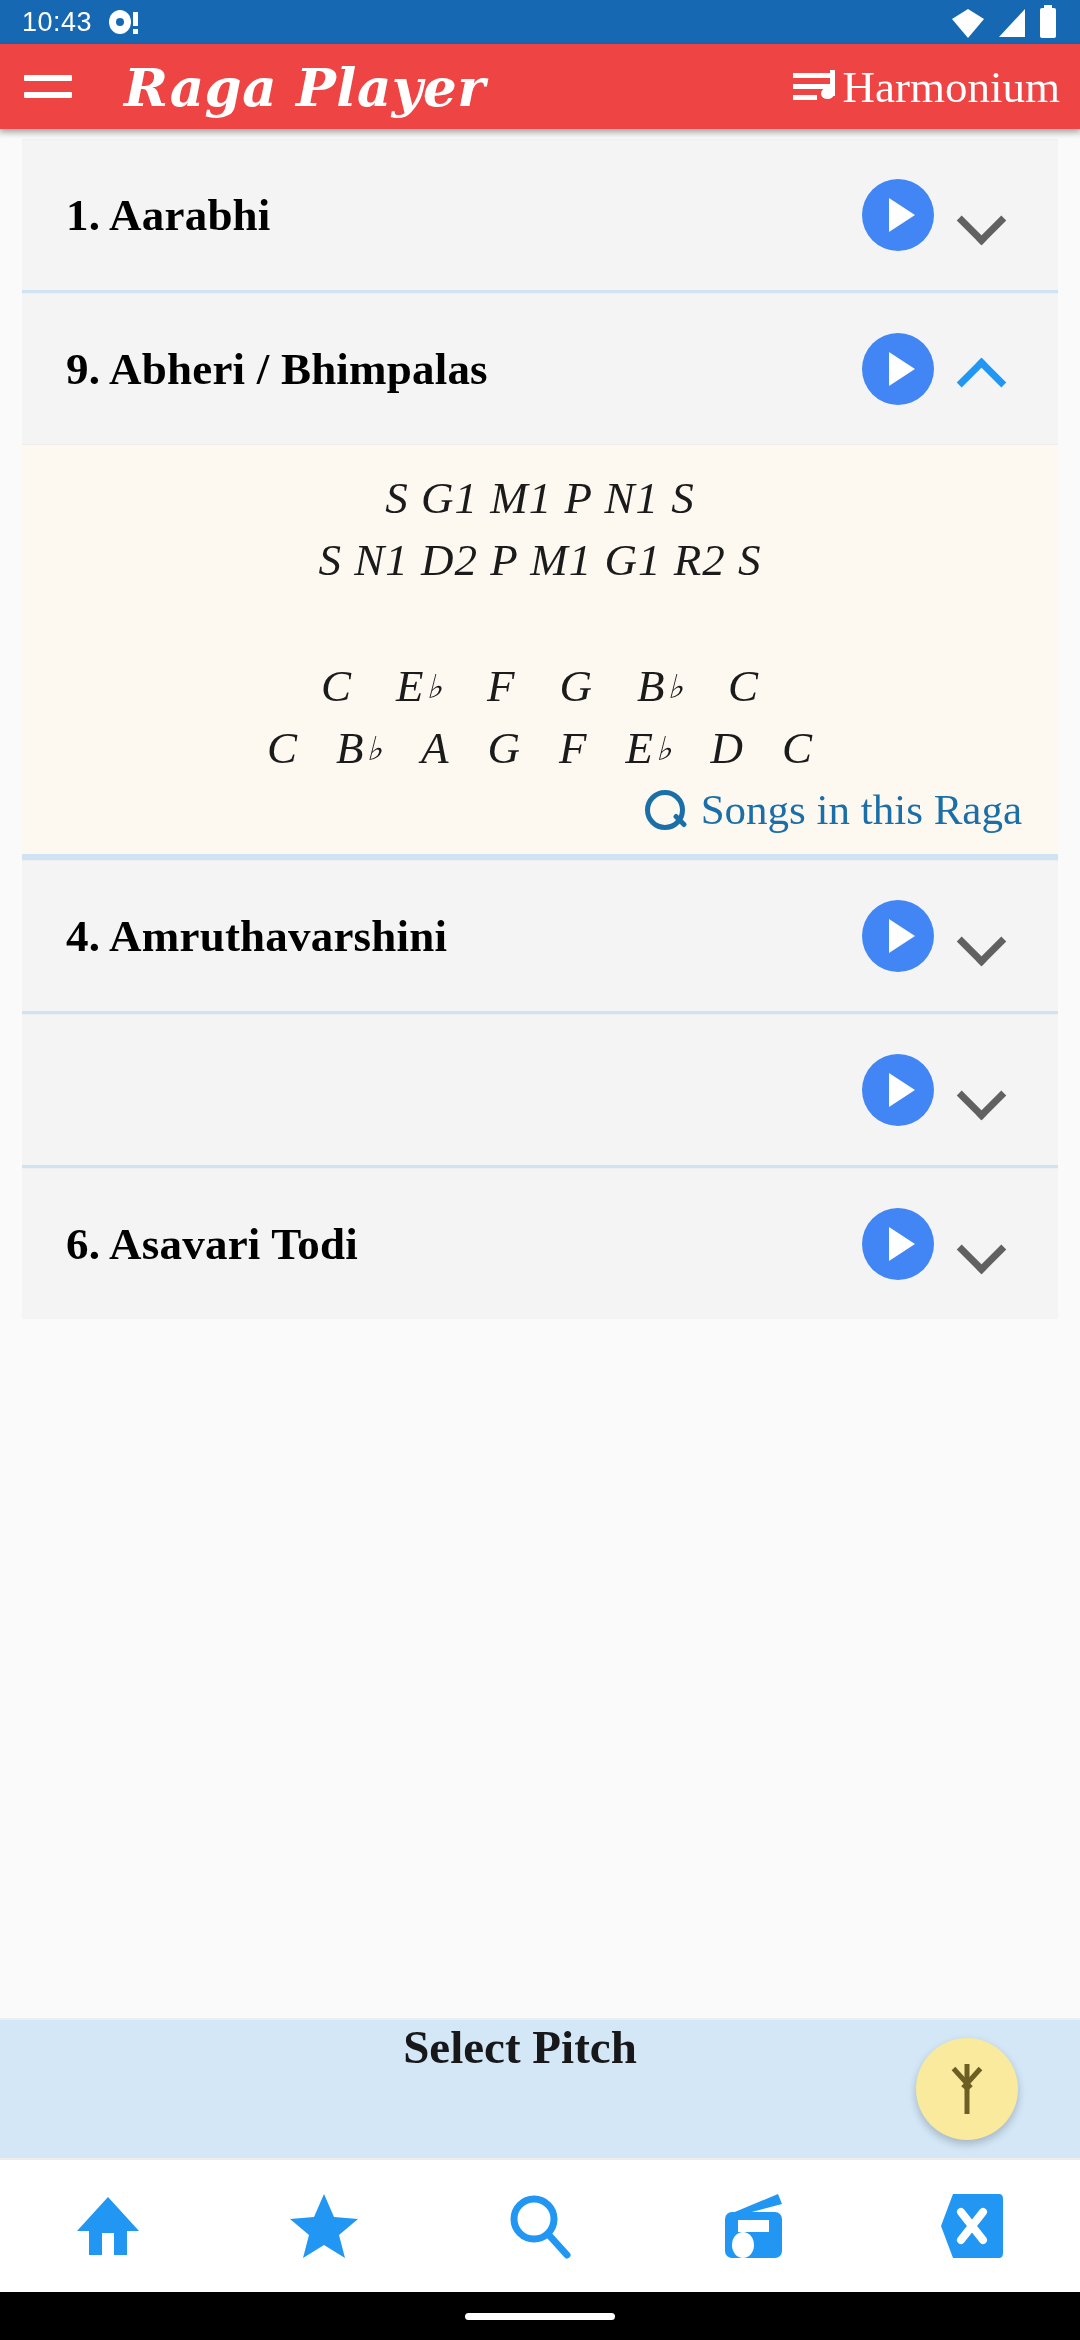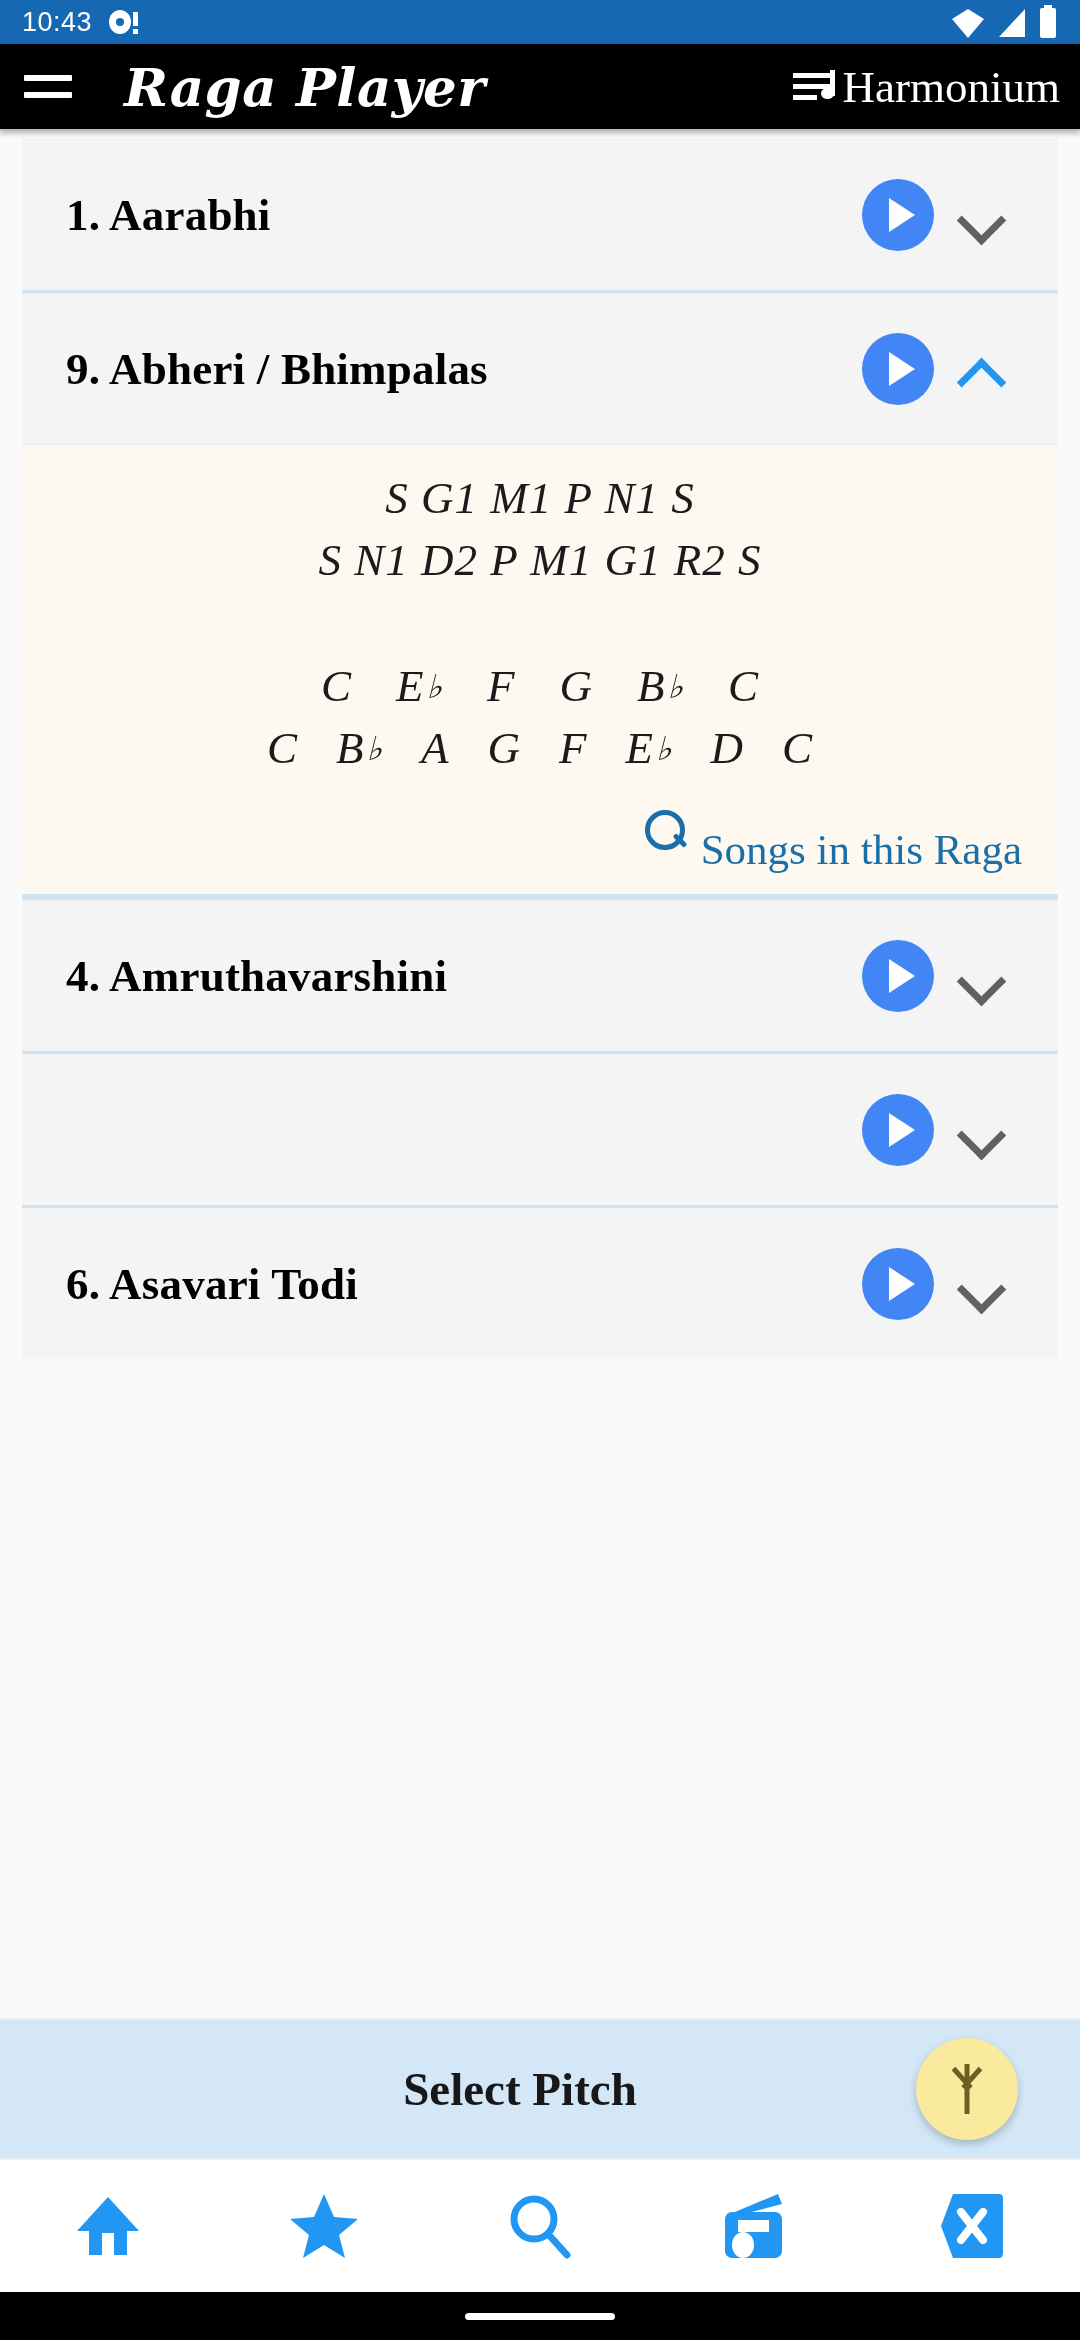--- a/index.html
+++ b/index.html
@@ -24,7 +24,7 @@
 
   
   .appbar{
-    height:85px; background:#000000; color:#fff;
+    height:85px; background:#ef4444; color:#fff;
     display:flex; align-items:center; padding:0 20px;
     position:relative; z-index:5;
     box-shadow:0 3px 6px rgba(0,0,0,.28);

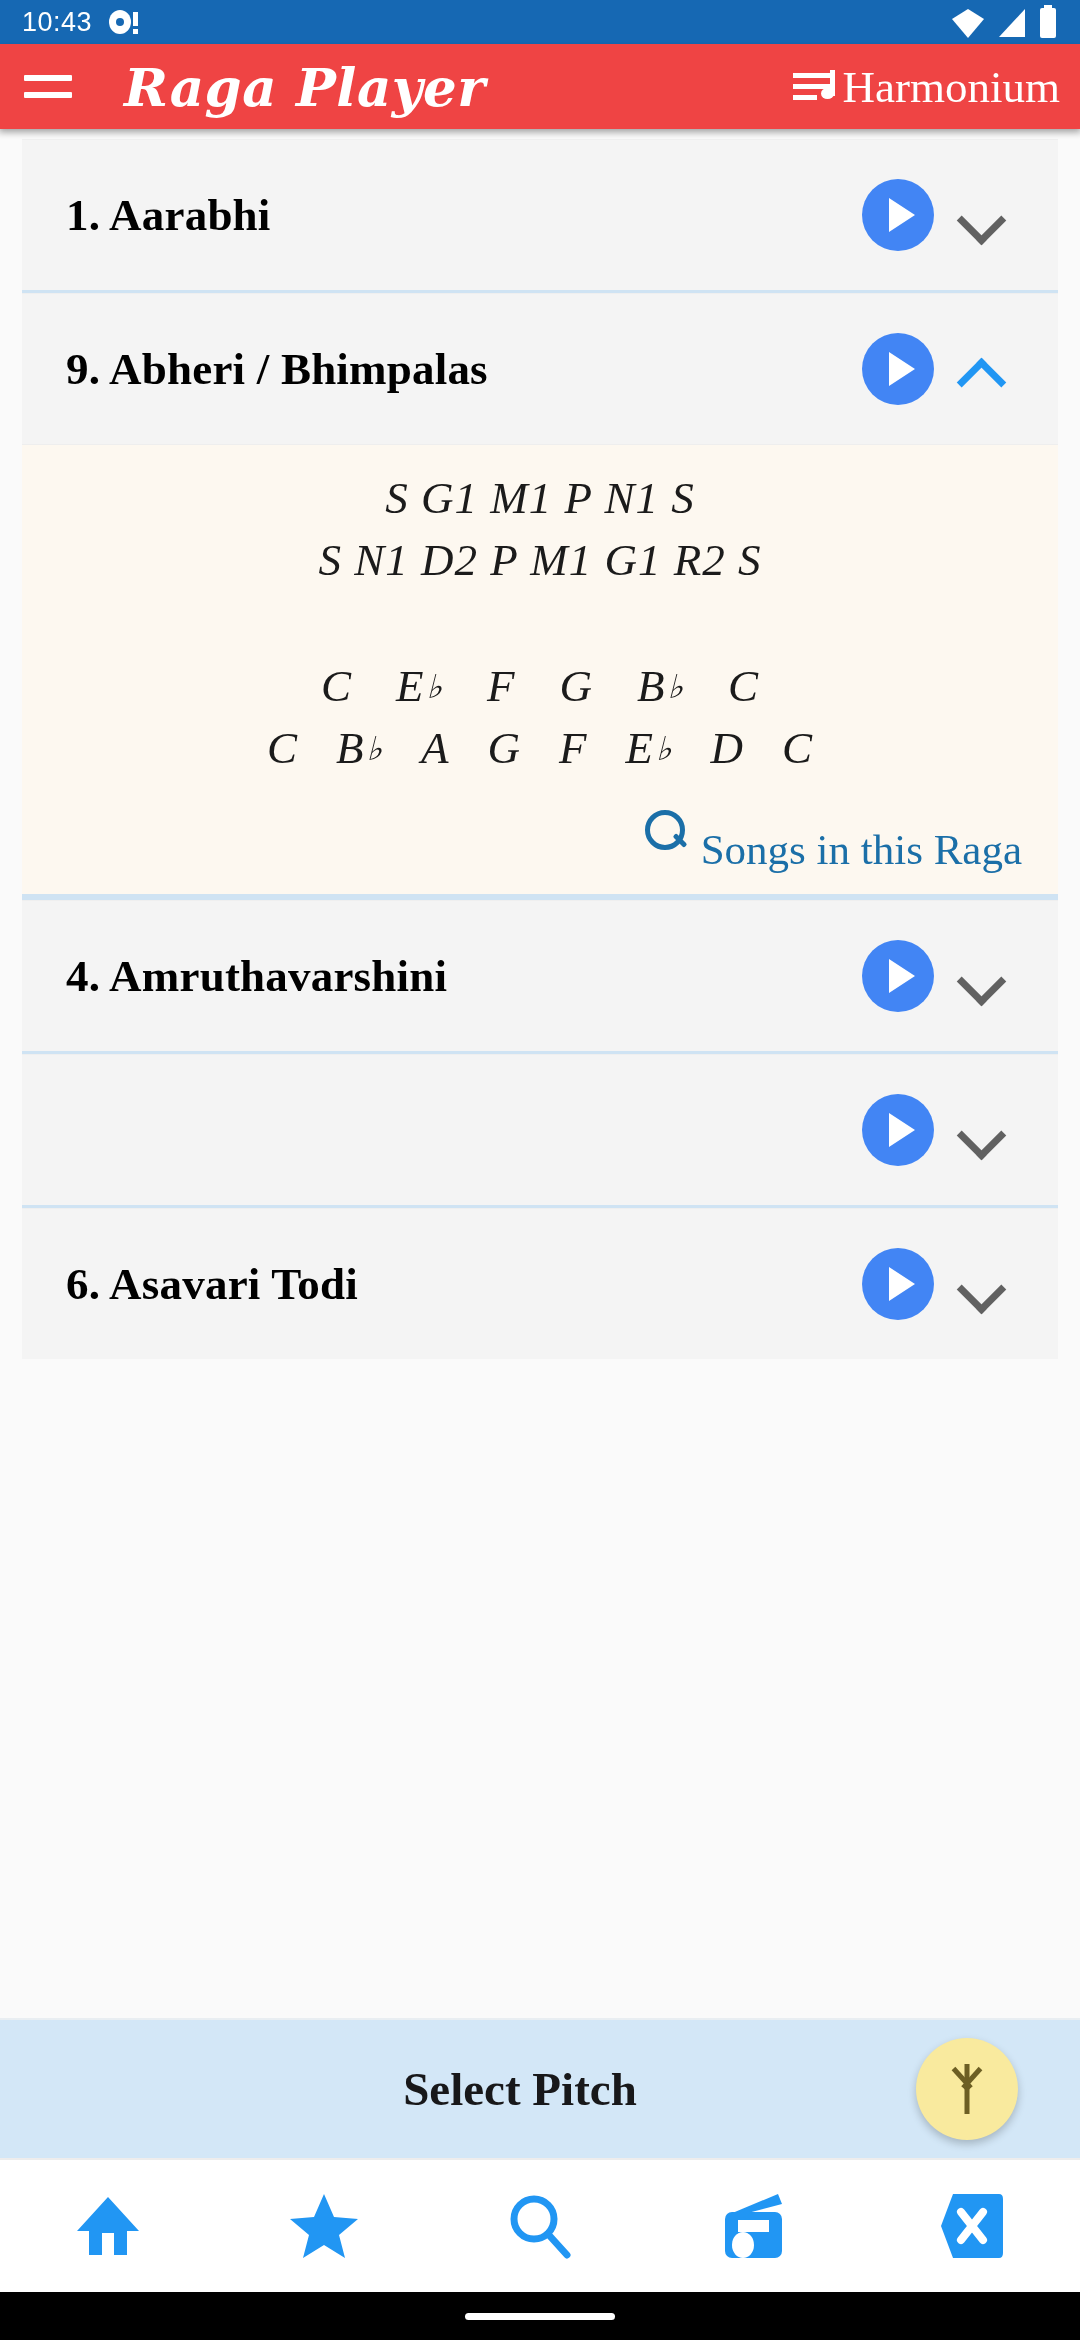--- a/index.html
+++ b/index.html
@@ -125,7 +125,6 @@
   .songs-text{
     font-family:"Liberation Serif", serif; font-size:43px; color:#1b6fa8;
     white-space:nowrap;
-    margin-top:40px;
   }
   .mag{
     width:40px; height:40px; position:relative; flex:0 0 auto;

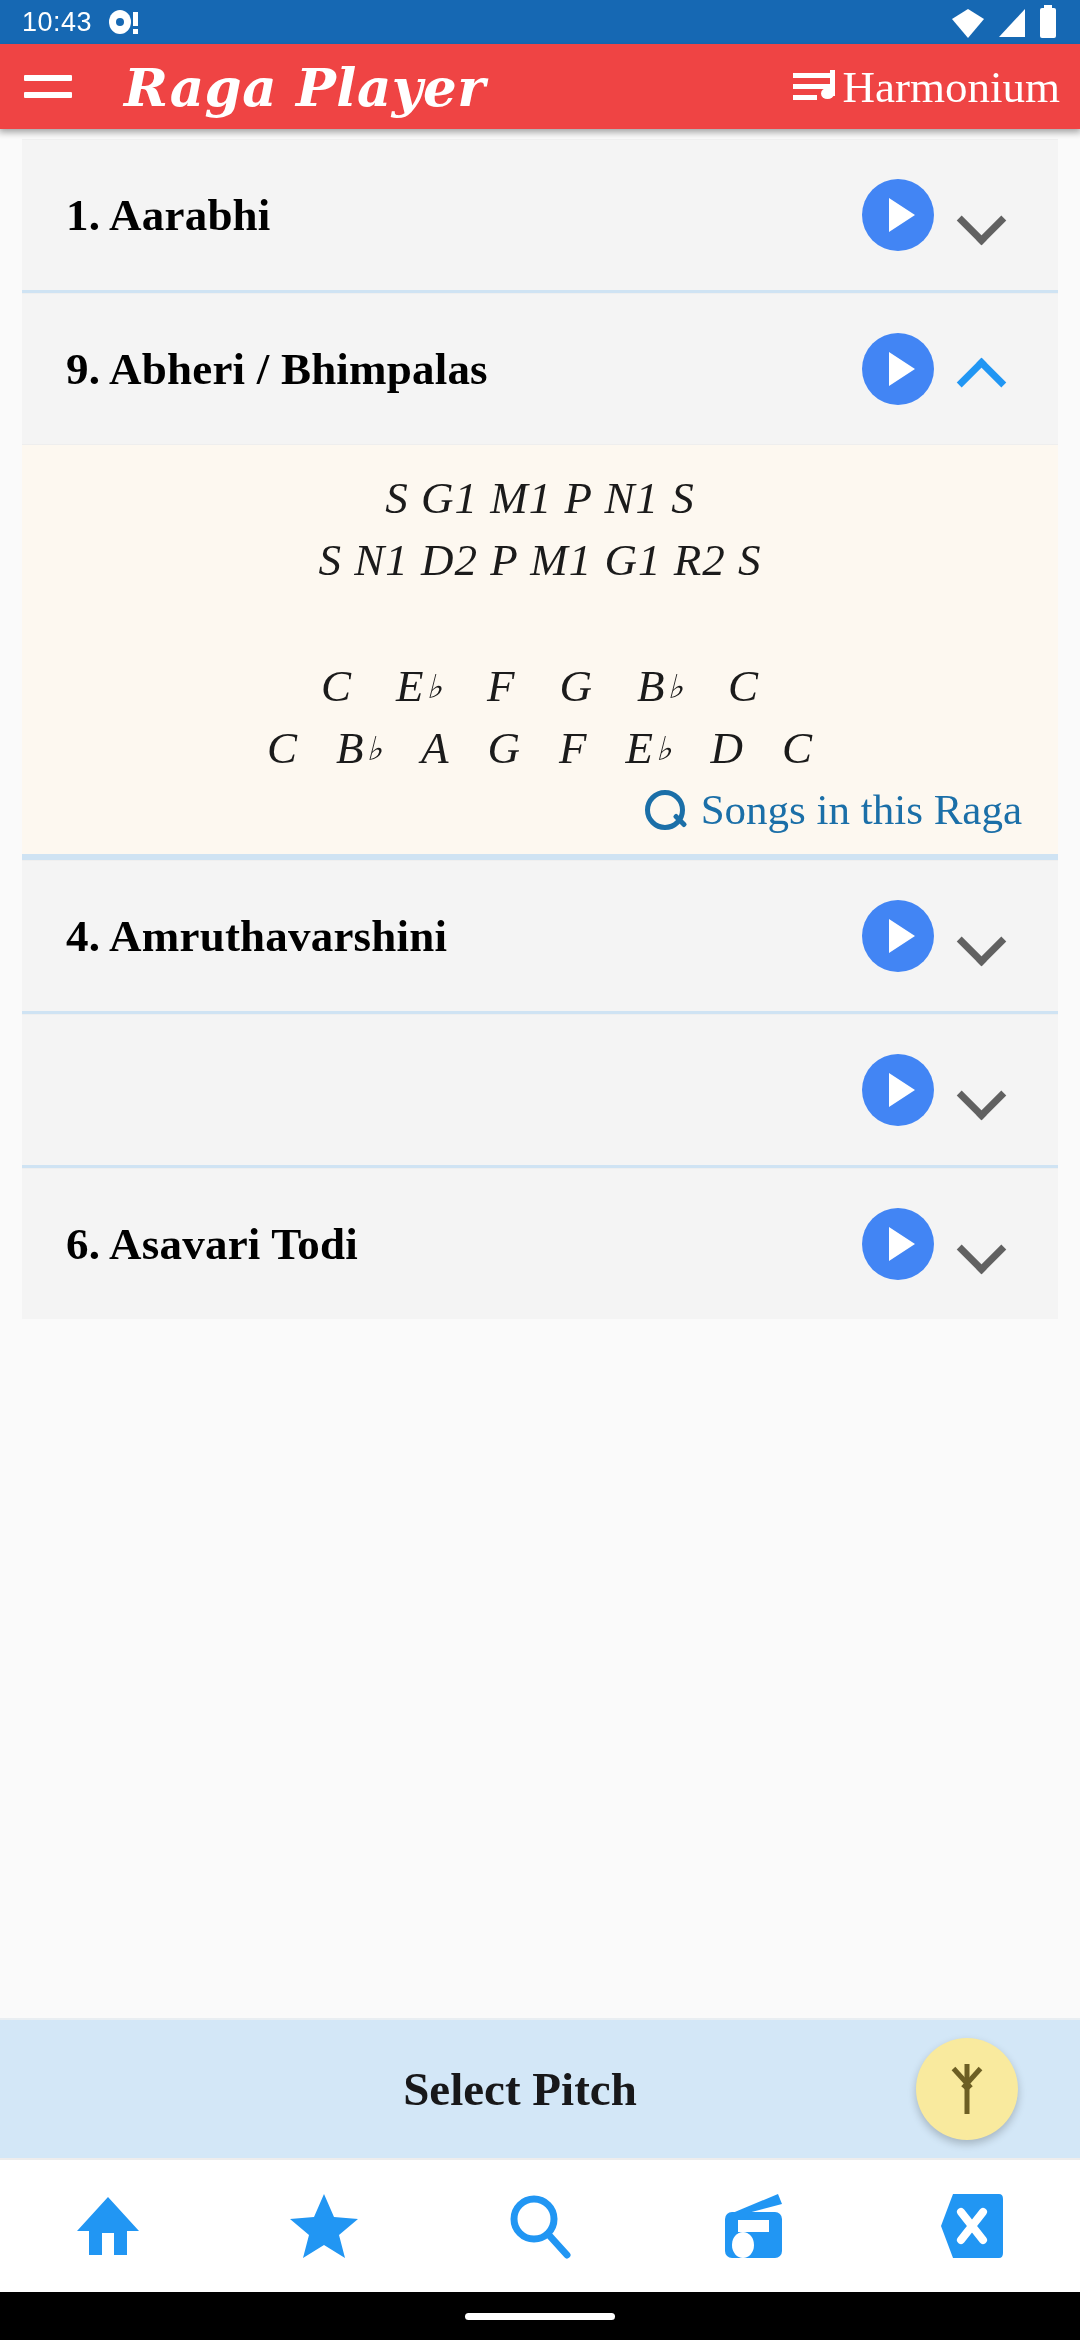--- a/index.html
+++ b/index.html
@@ -141,7 +141,7 @@
   
   .pitchbar{
     position:absolute; left:0; right:0; bottom:182px; height:140px;
-    background:#d3e7f7; display:flex; align-items:center; justify-content:center;
+    background:#d3e7f7; display:flex; justify-content:center;
     border-top:2px solid #e9eef2;
     margin-top:46px;
   }

